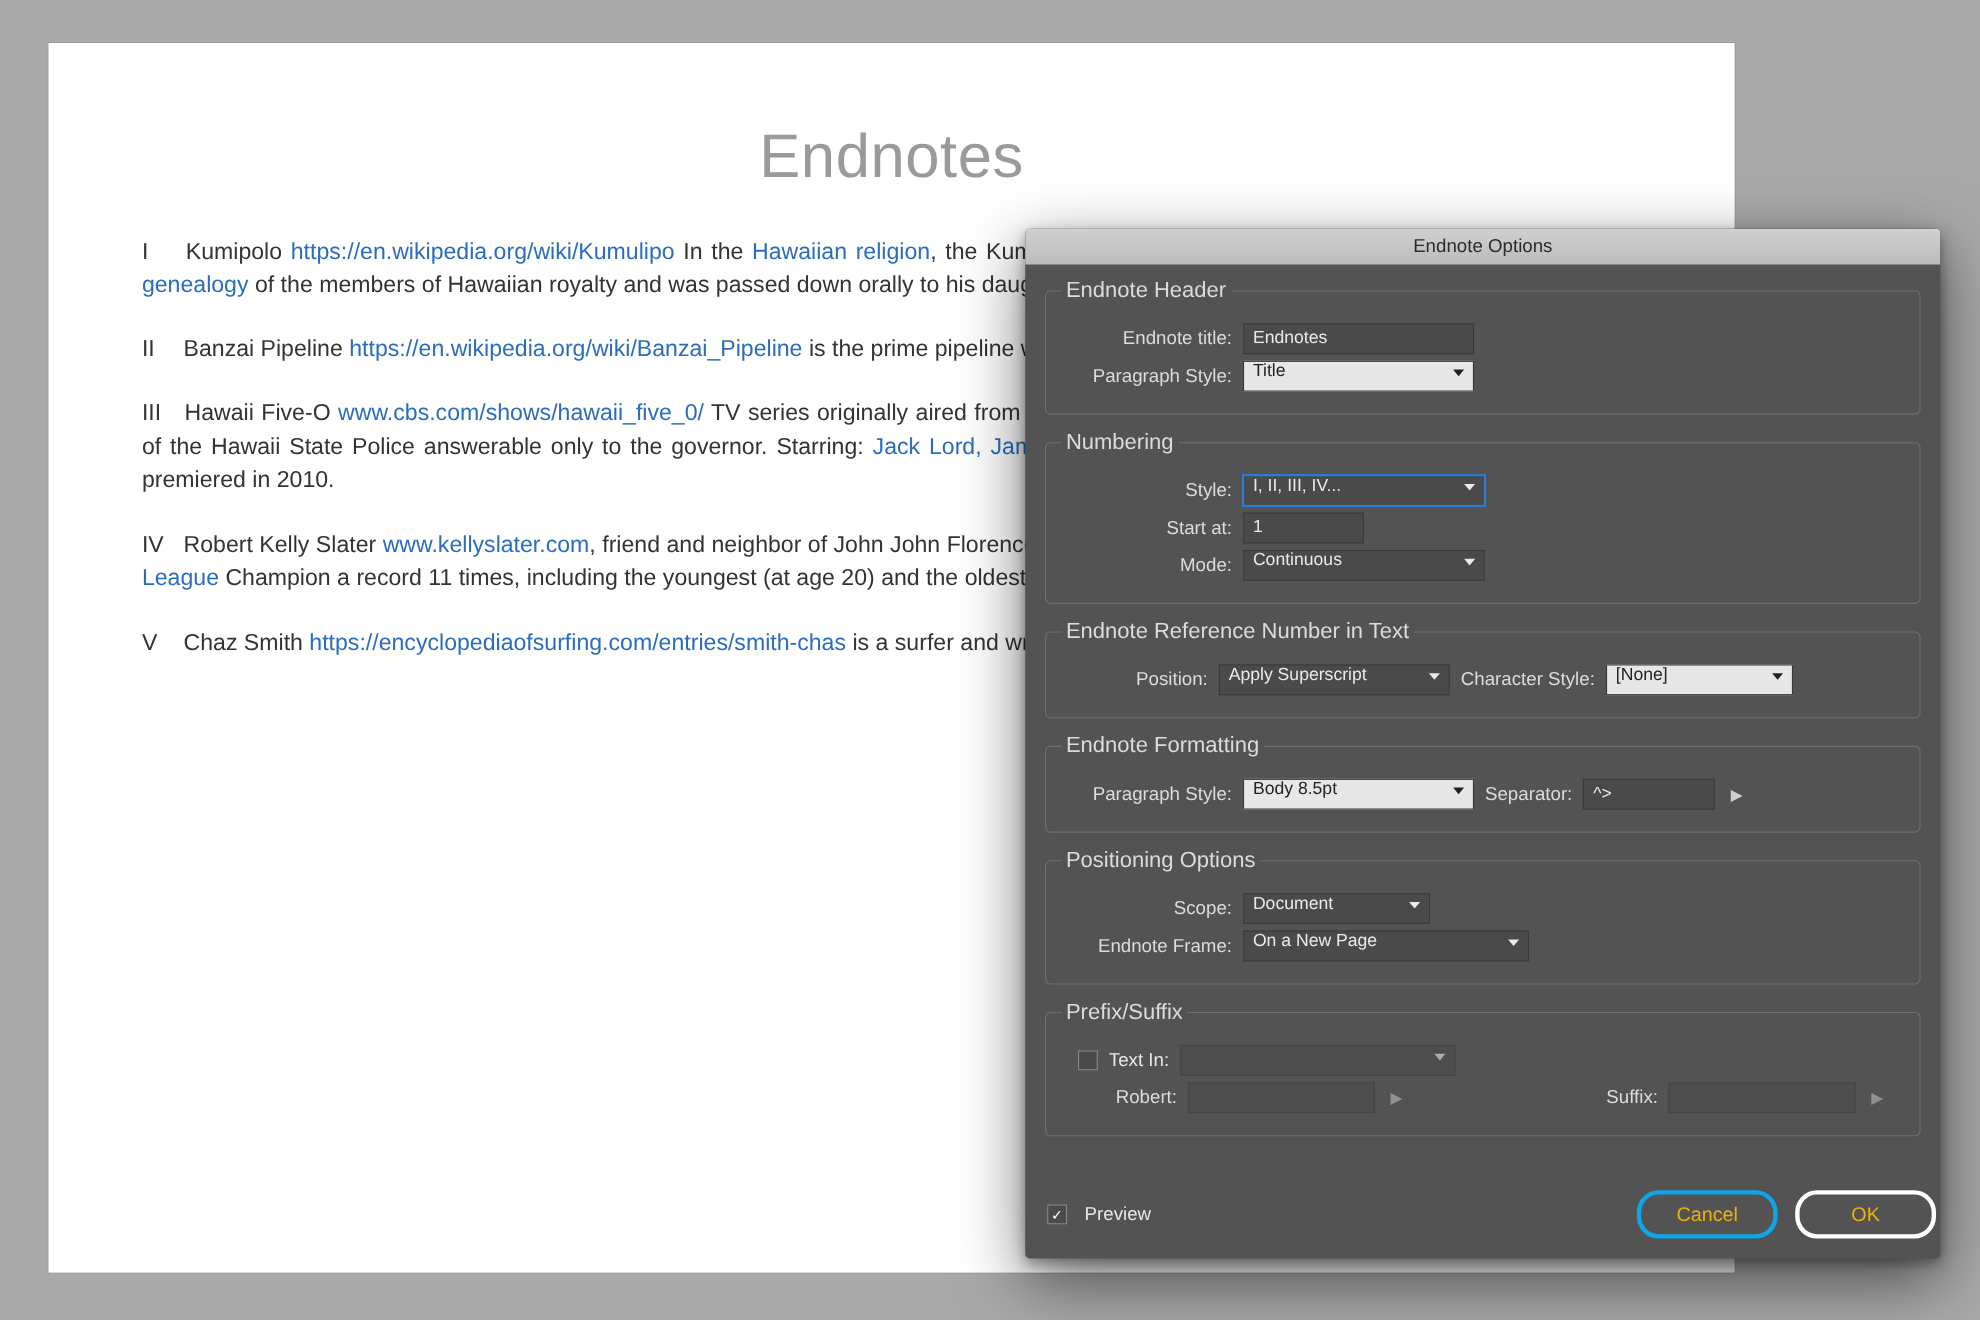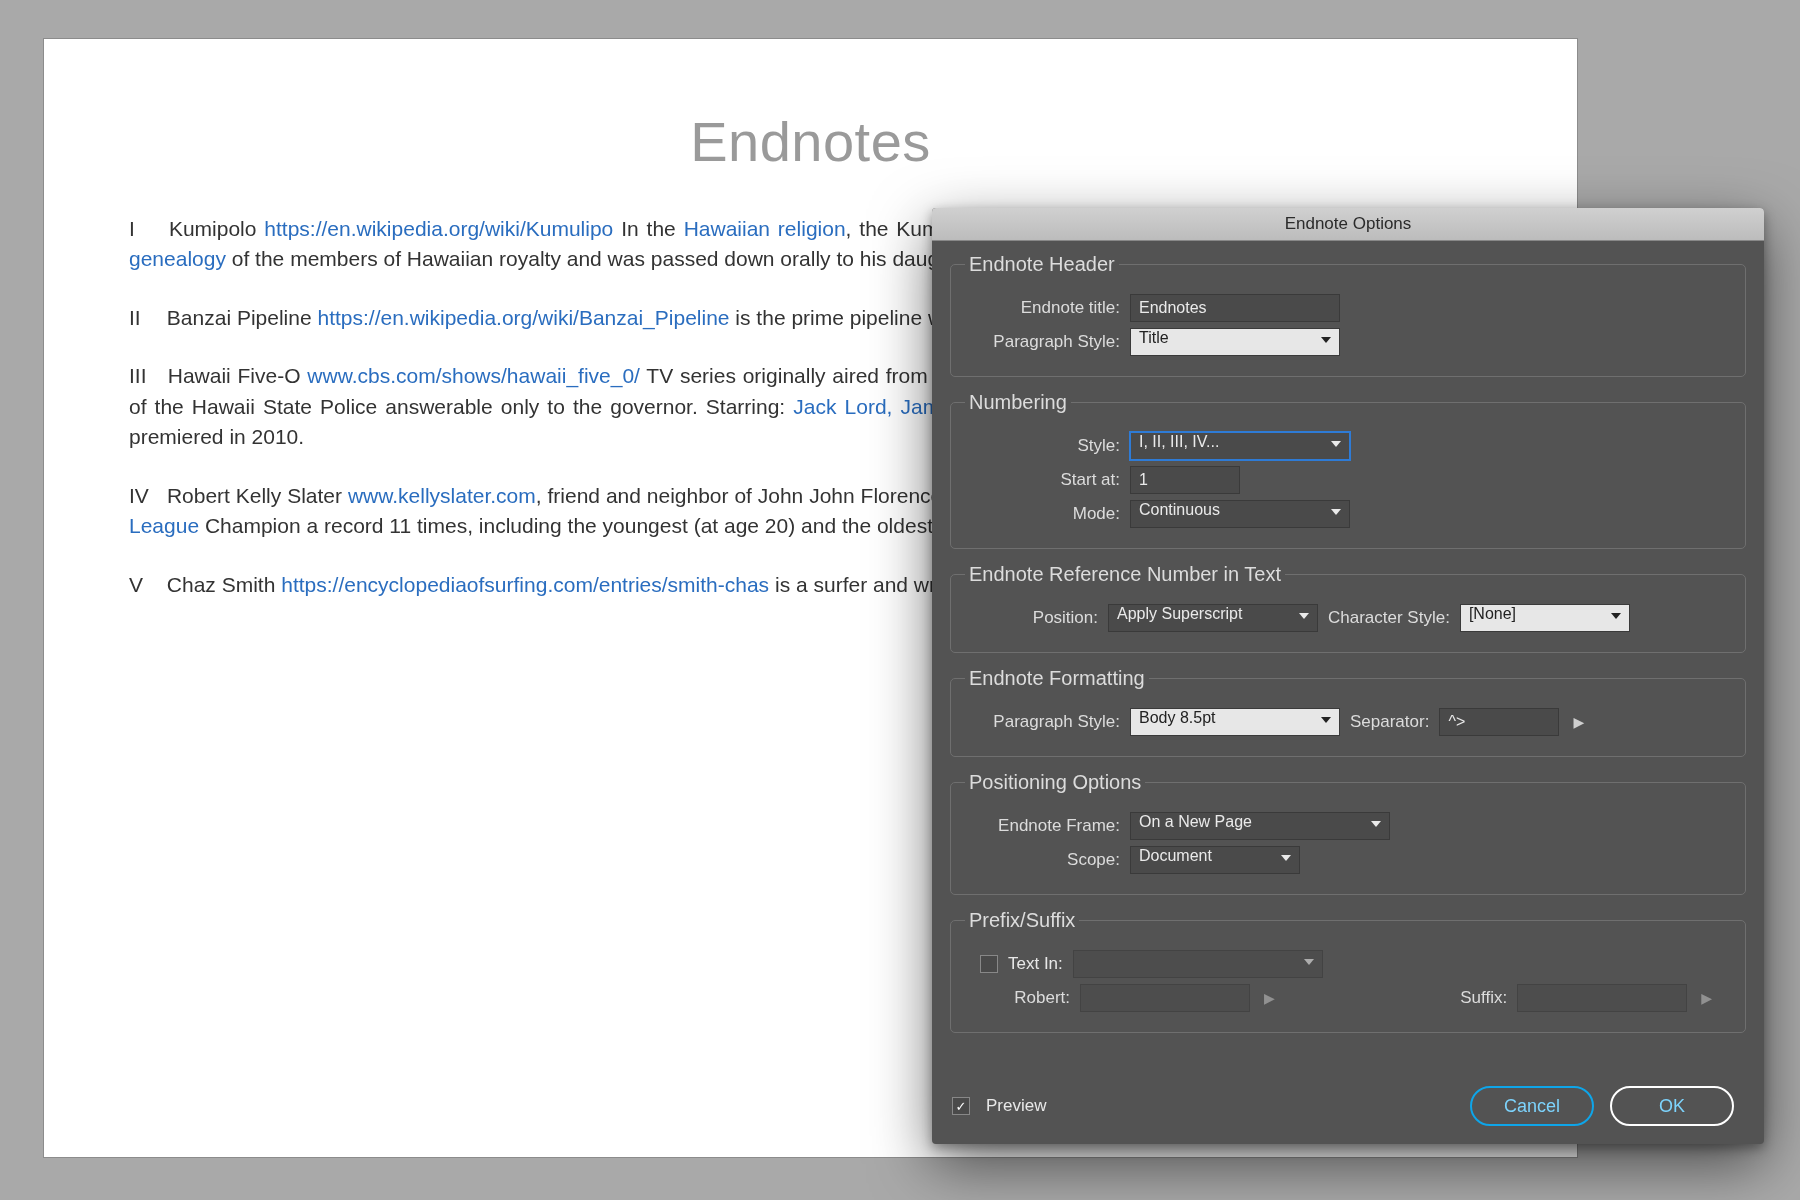--- a/index.html
+++ b/index.html
@@ -270,16 +270,16 @@
     <fieldset class="group">
       <legend>Positioning Options</legend>
       <div class="row">
+        <span class="lbl w130">Scope:</span>
+        <div class="sel" style="width:170px">
+          <span>Document</span>
+          <span class="caret"></span>
+        </div>
+      </div>
+      <div class="row">
         <span class="lbl w130">Endnote Frame:</span>
         <div class="sel" style="width:260px">
           <span>On a New Page</span>
-          <span class="caret"></span>
-        </div>
-      </div>
-      <div class="row">
-        <span class="lbl w130">Scope:</span>
-        <div class="sel" style="width:170px">
-          <span>Document</span>
           <span class="caret"></span>
         </div>
       </div>

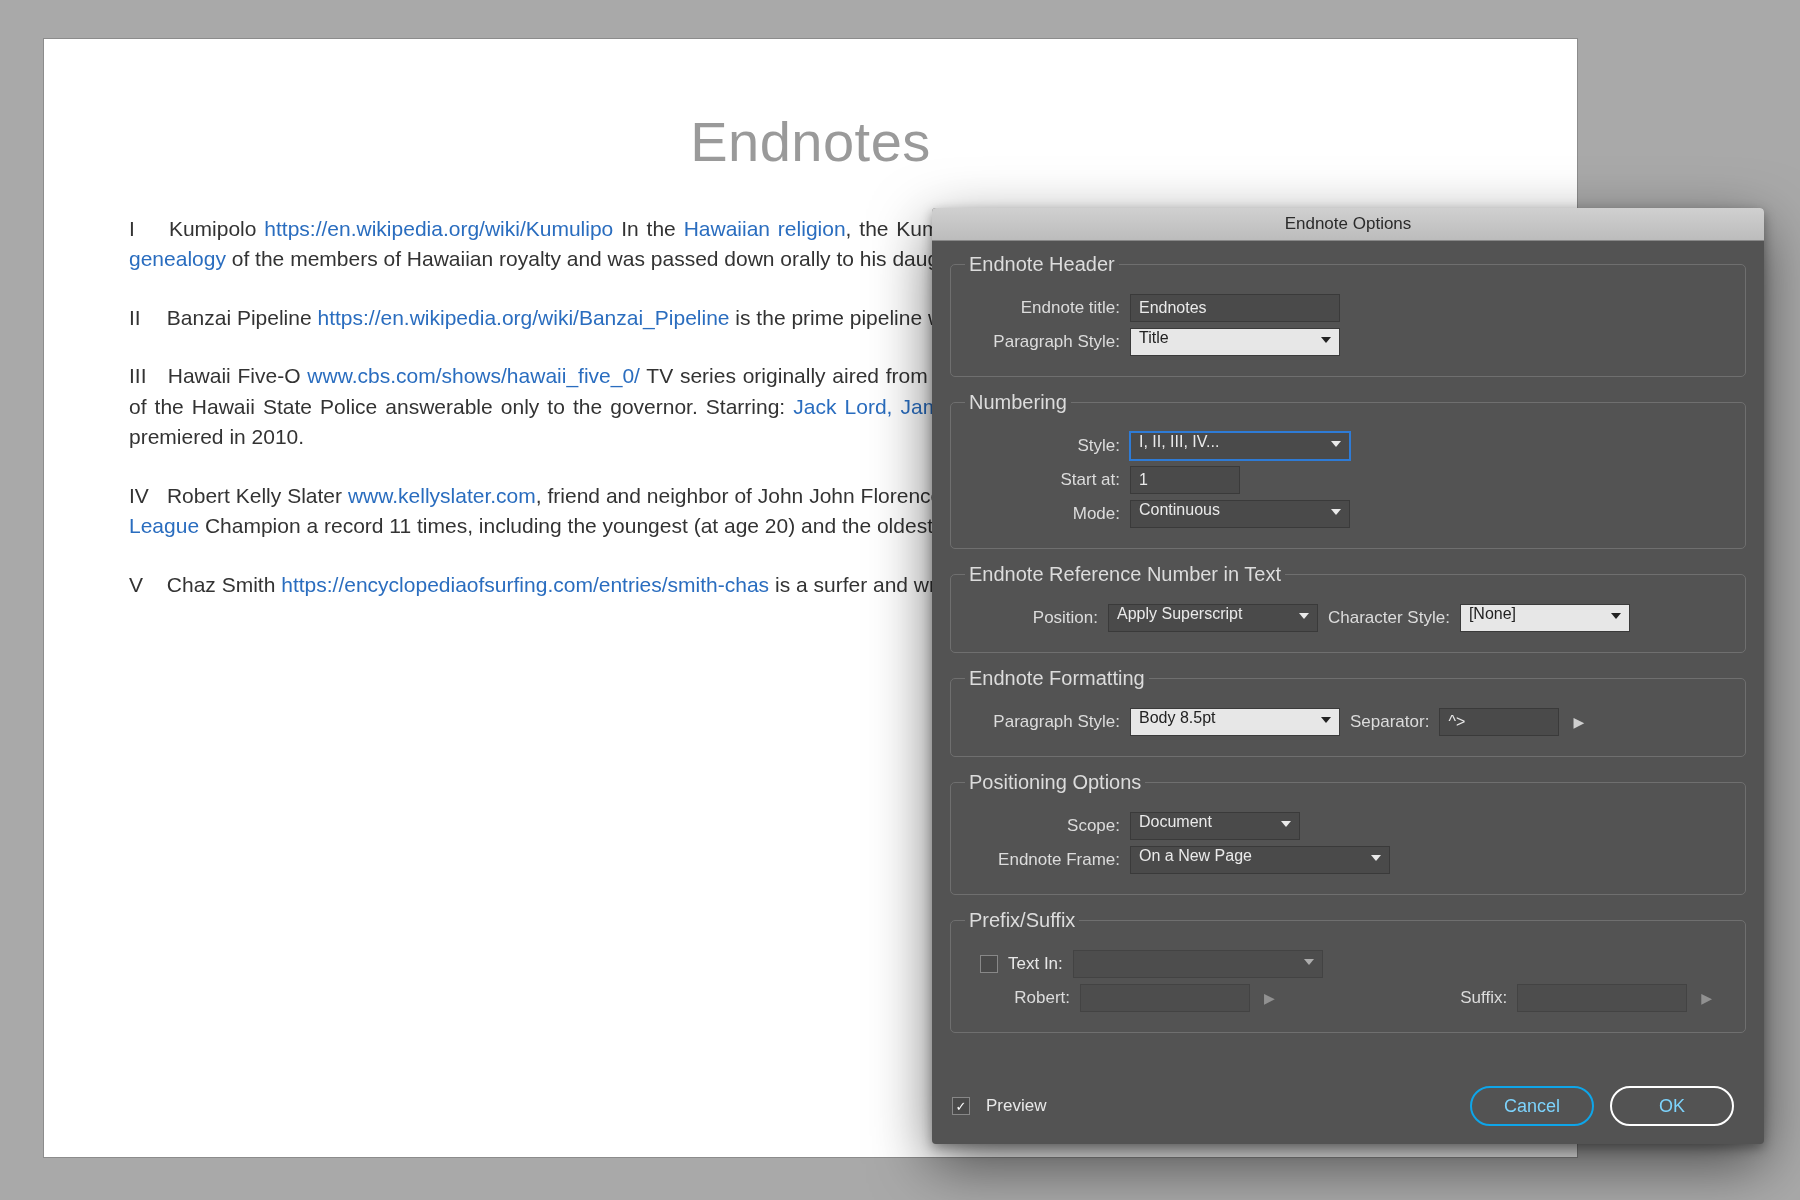--- a/index.html
+++ b/index.html
@@ -162,7 +162,7 @@
   .dialog-footer {
     display: flex;
     align-items: center;
-    padding: 10px 30px 18px 20px;
+    padding: 10px 4px 18px 20px;
     gap: 16px;
   }
   .dialog-footer .spacer { flex: 1; }

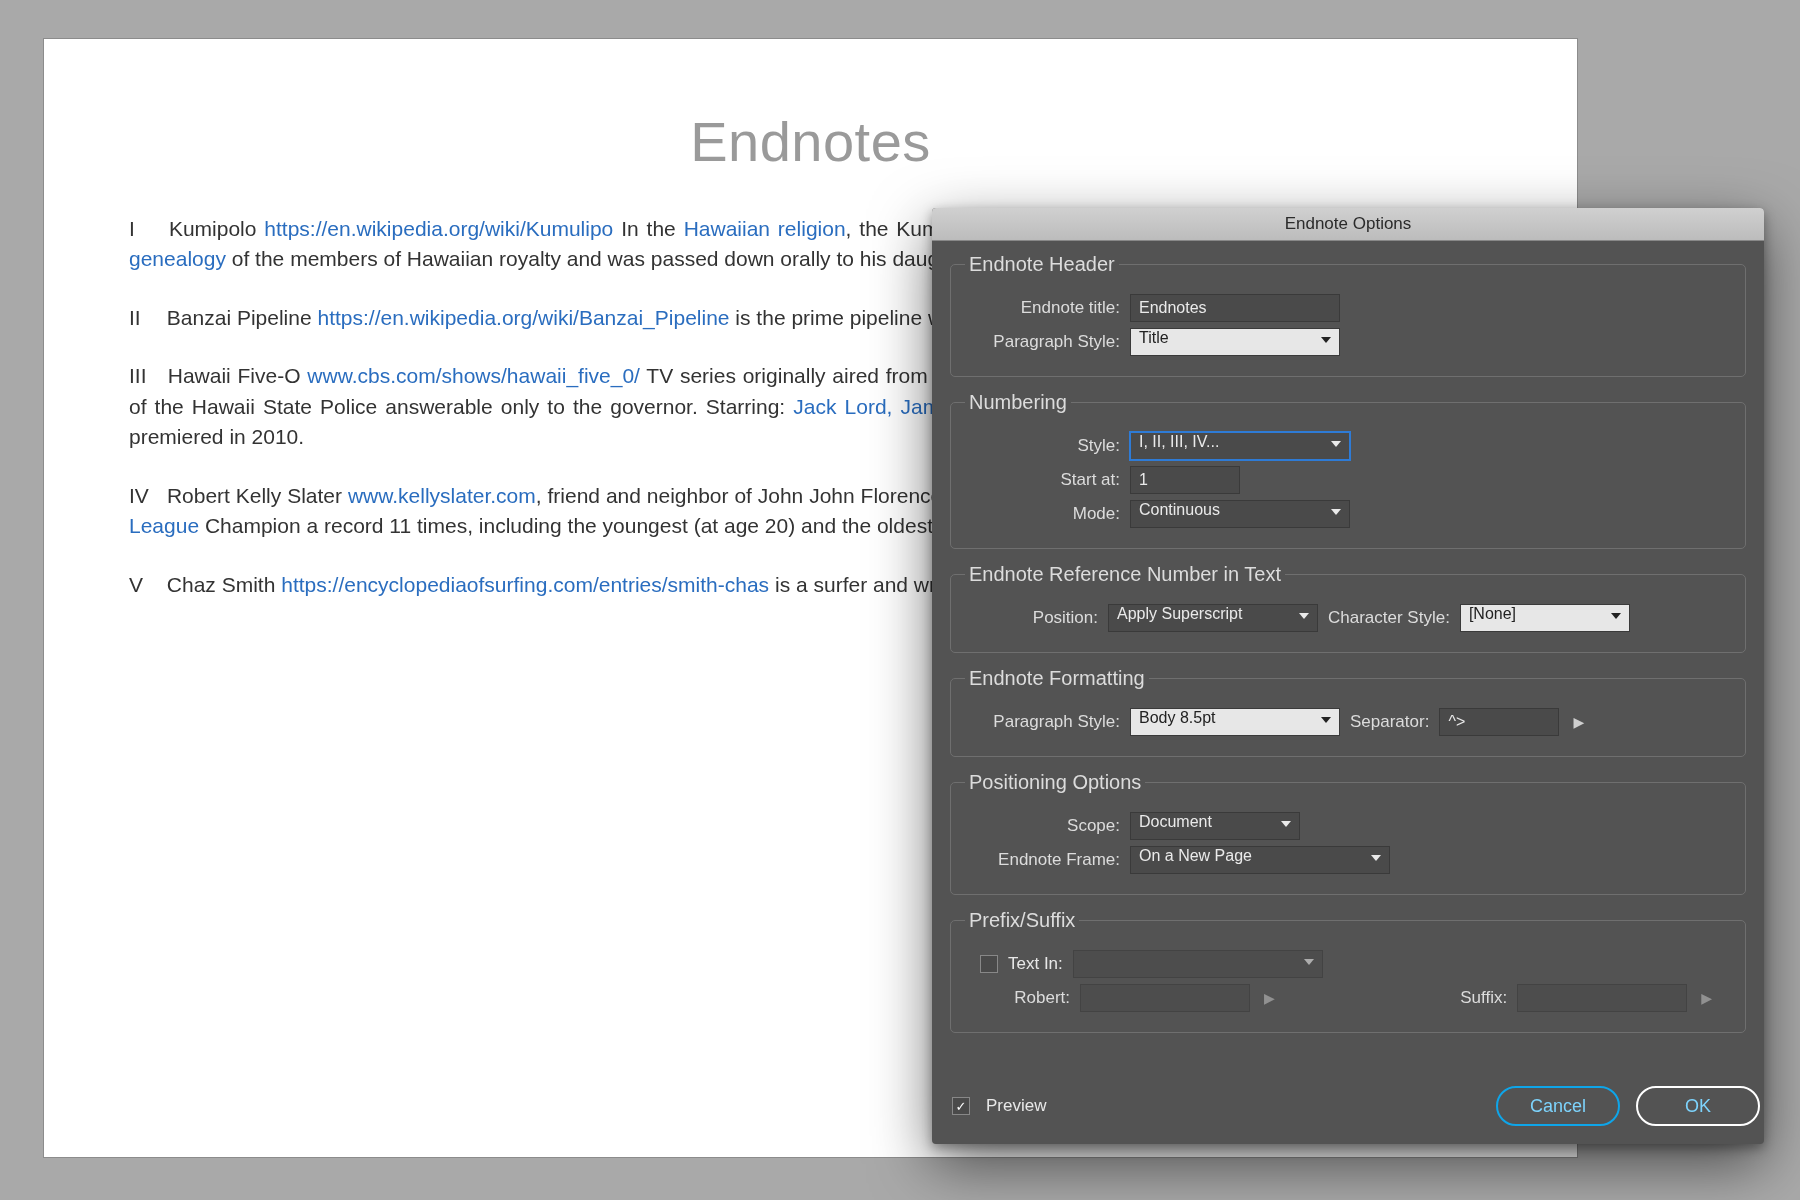--- a/index.html
+++ b/index.html
@@ -169,10 +169,10 @@
   .btn {
     min-width: 120px;
     height: 36px;
-    border: 2px solid #0ea5e9;
+    border: 4px solid #0ea5e9;
     border-radius: 20px;
     background: transparent;
-    color: #7dd3fc;
+    color: #eab308;
     font-size: 18px;
     display: inline-flex;
     align-items: center;

